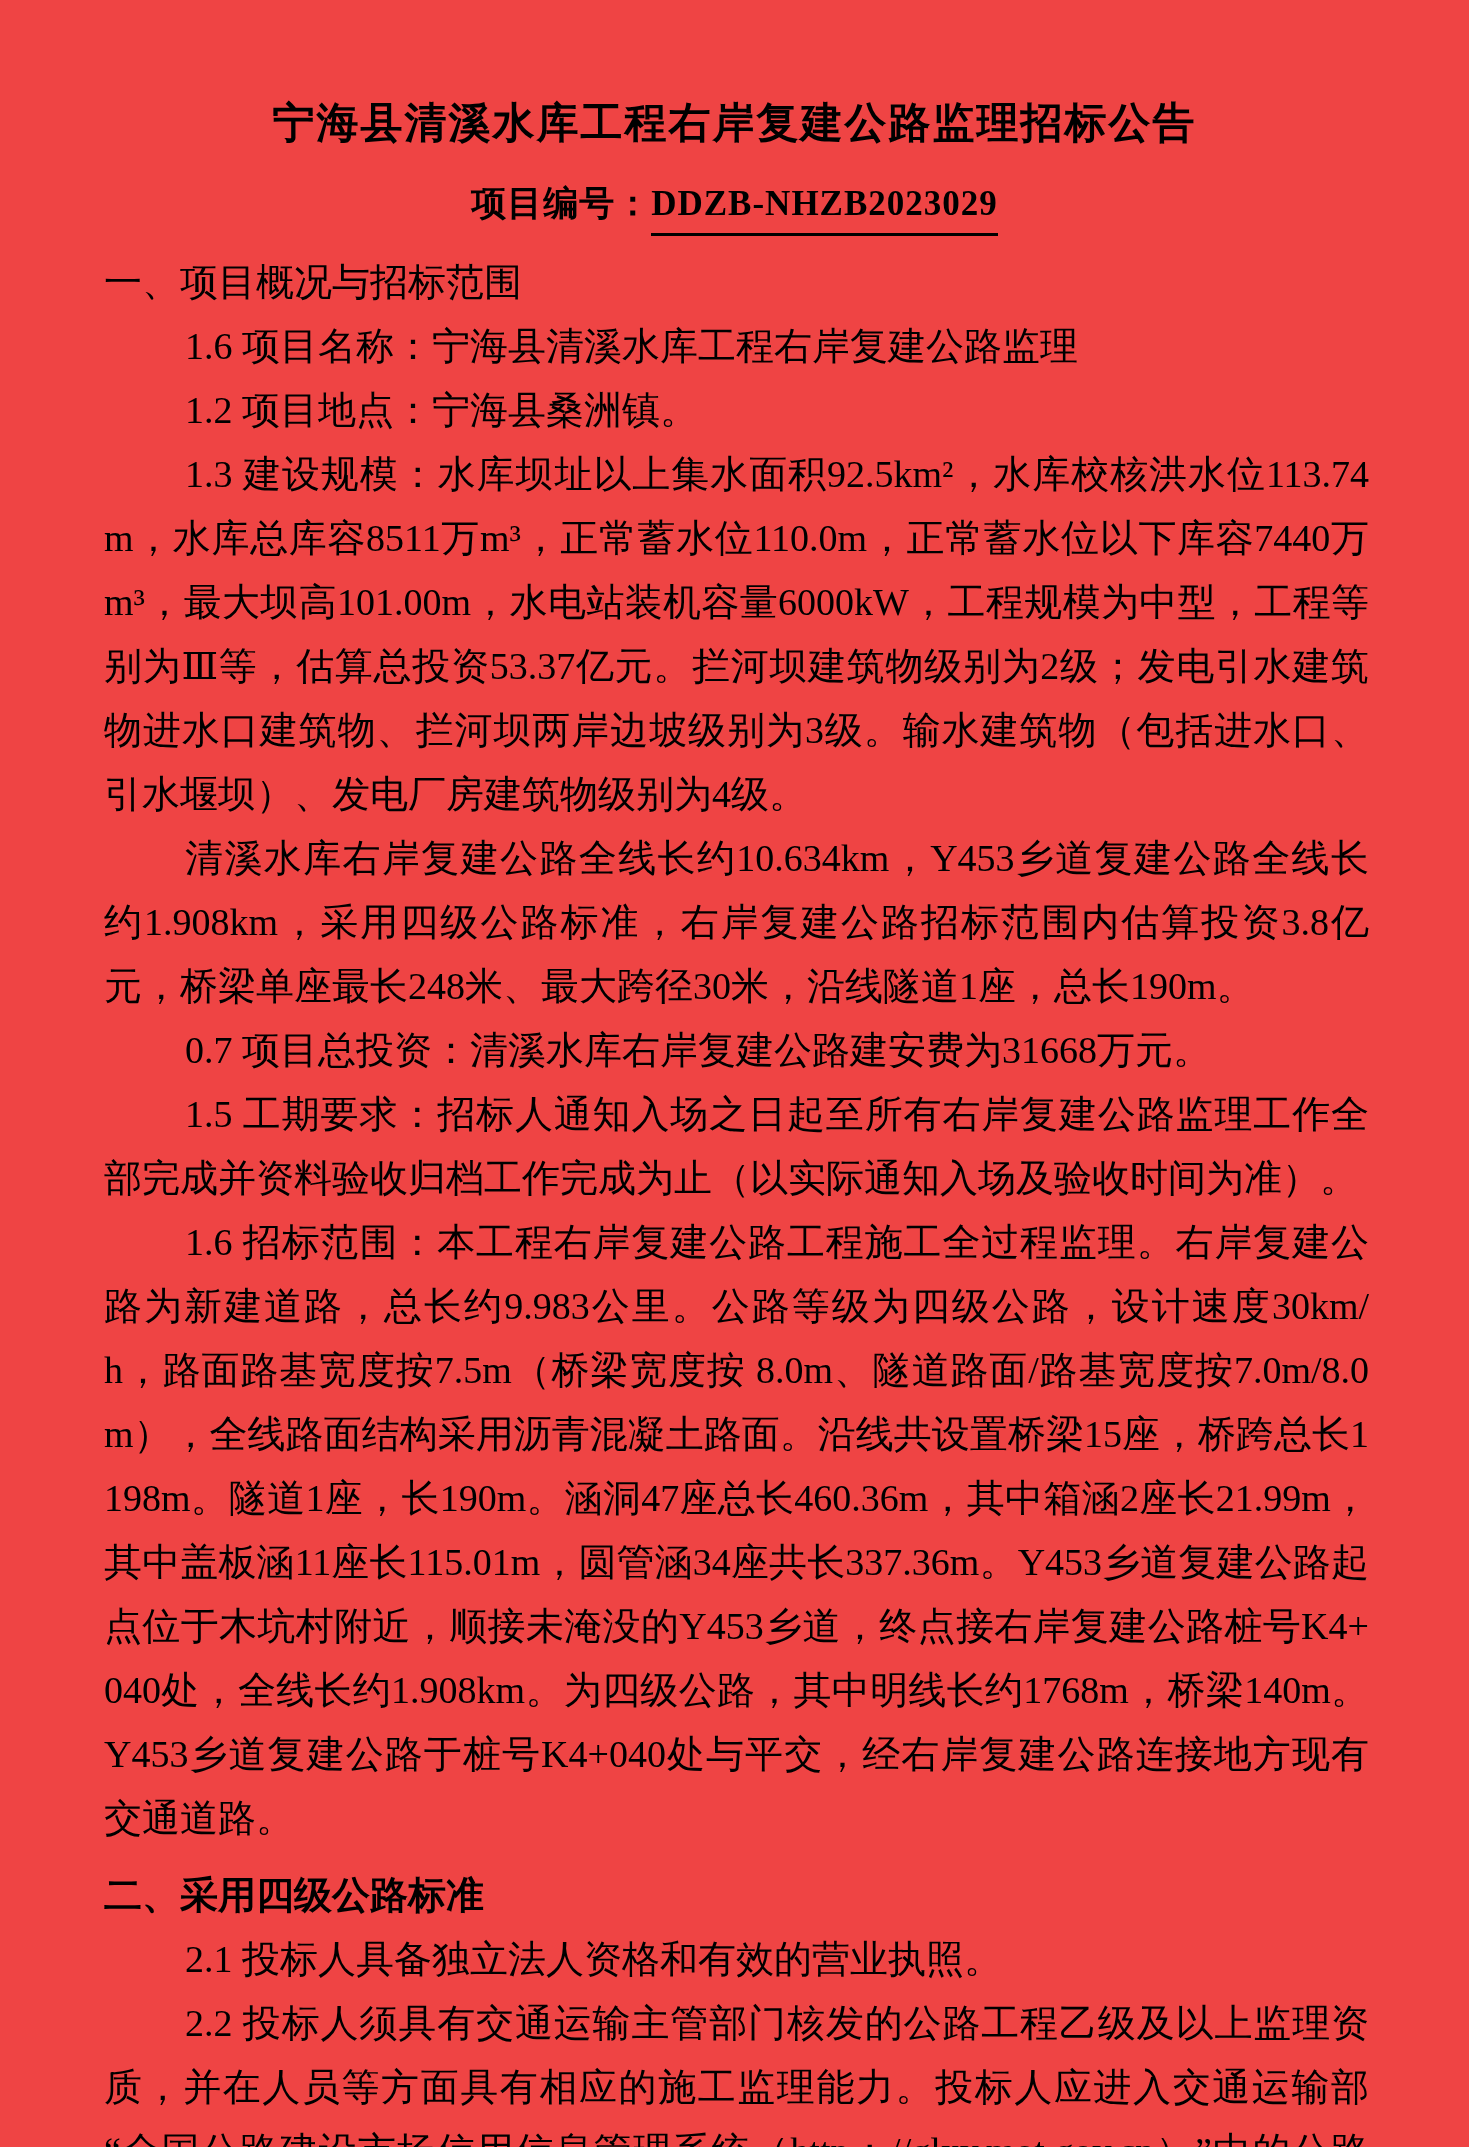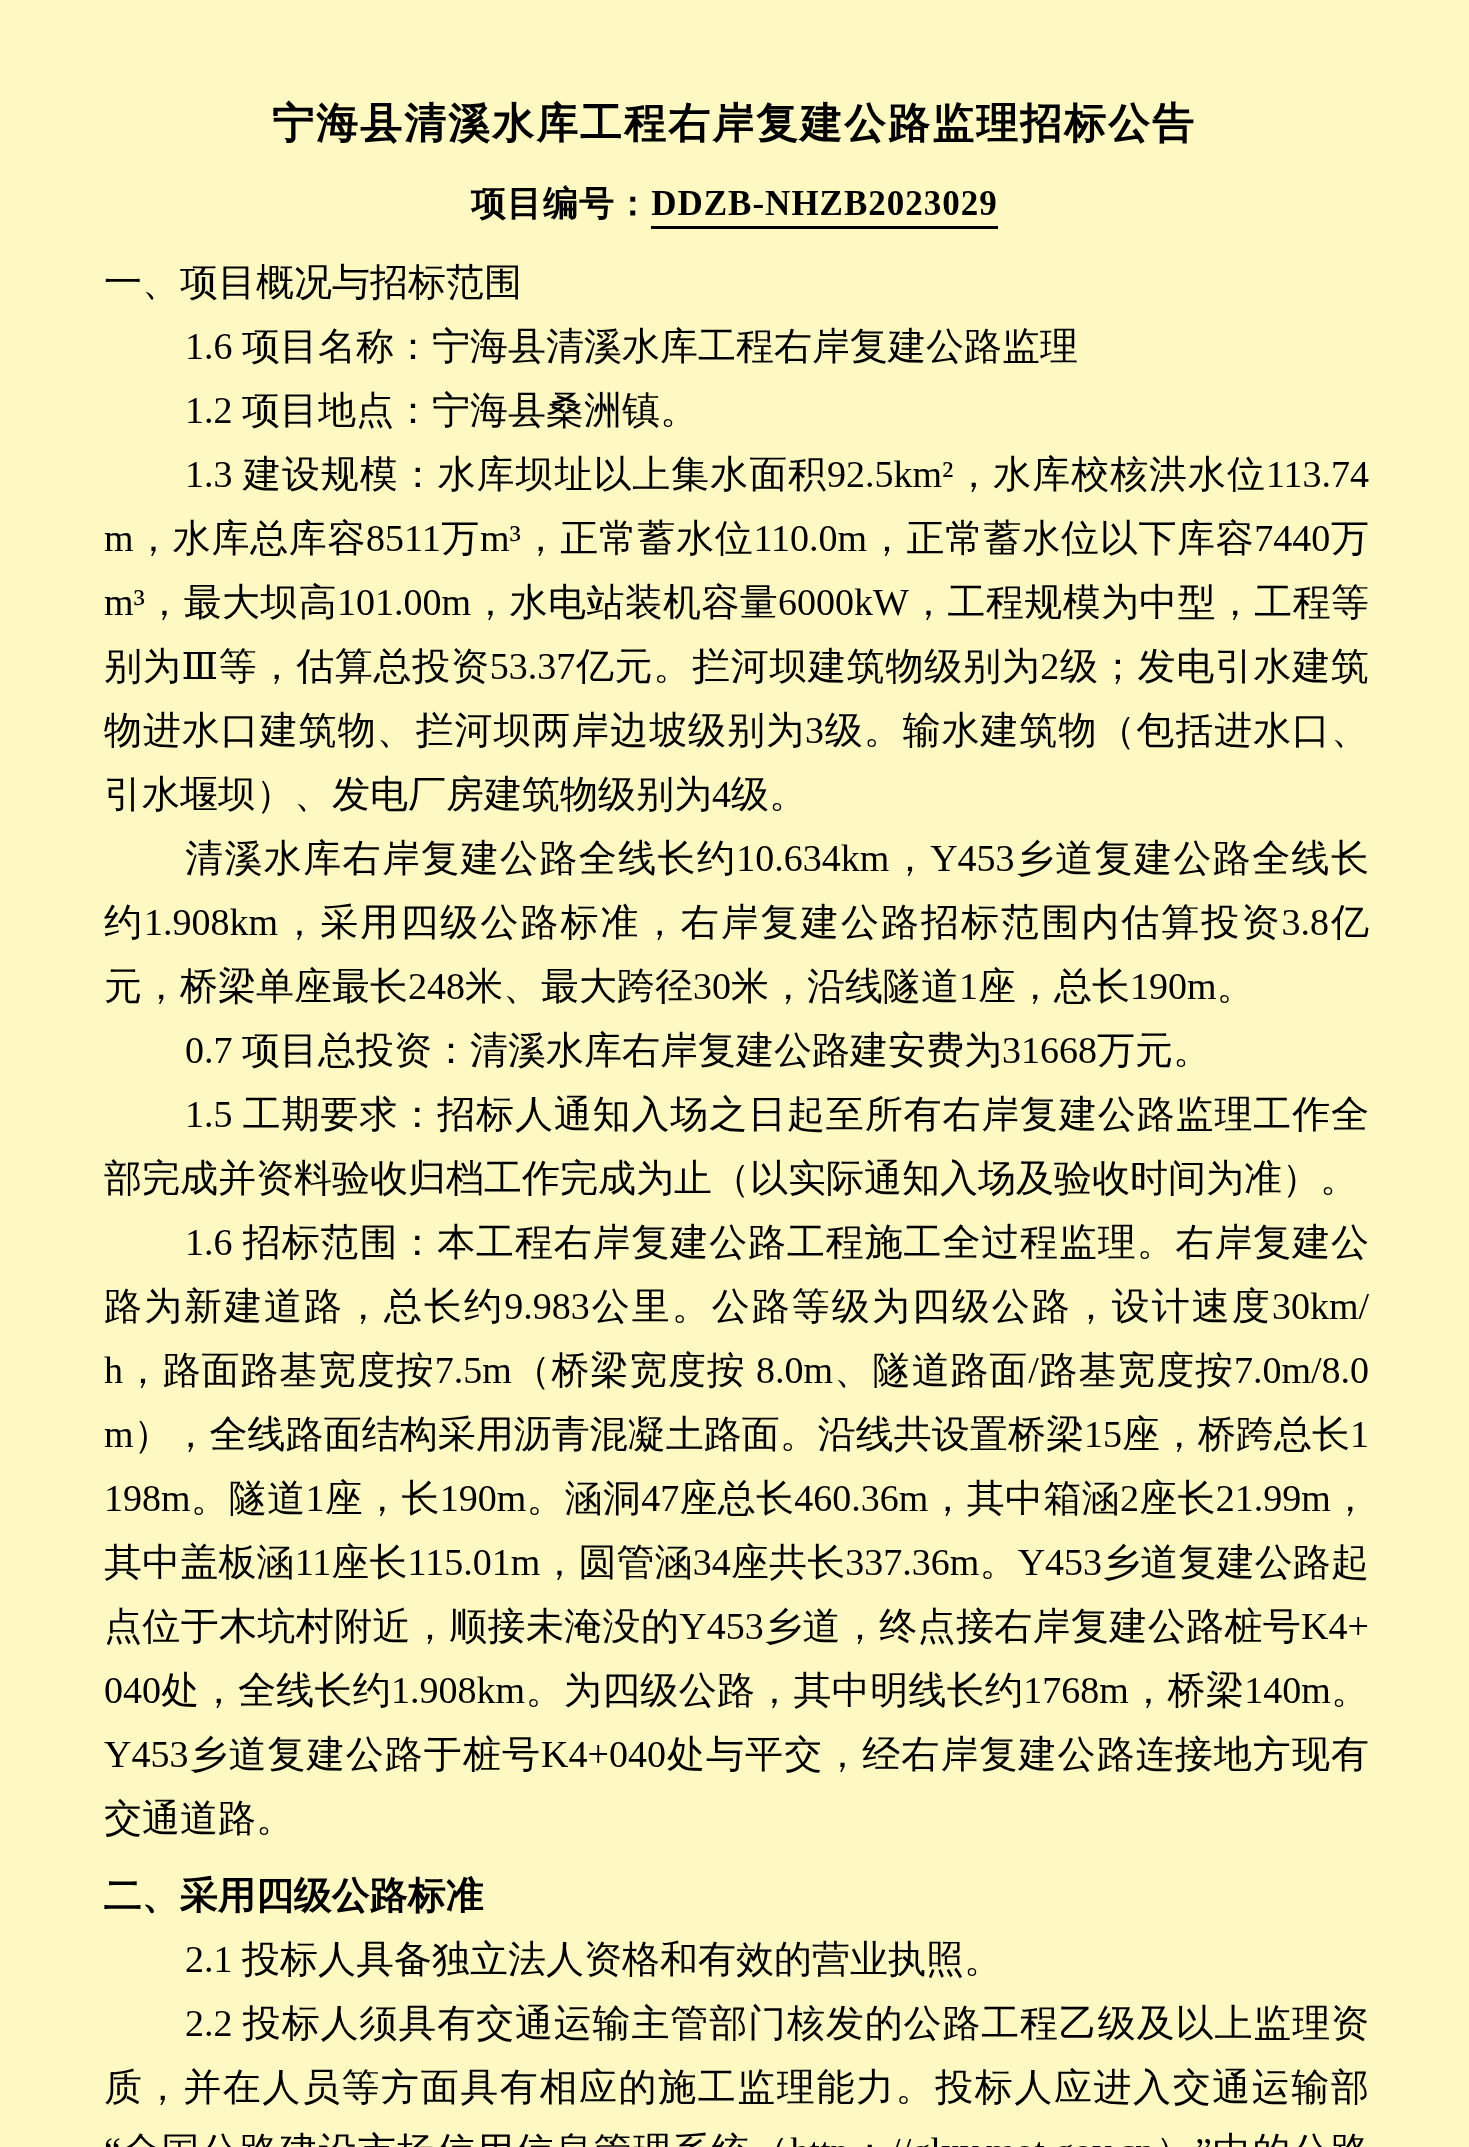--- a/index.html
+++ b/index.html
@@ -12,7 +12,7 @@
     width: 1469px;
     height: 2147px;
     margin: 0 auto;
-    background: #fef9c3;
+    background: #ef4444;
     color: #000000;
     font-family: "Liberation Serif", "DejaVu Serif", serif;
     overflow: hidden;

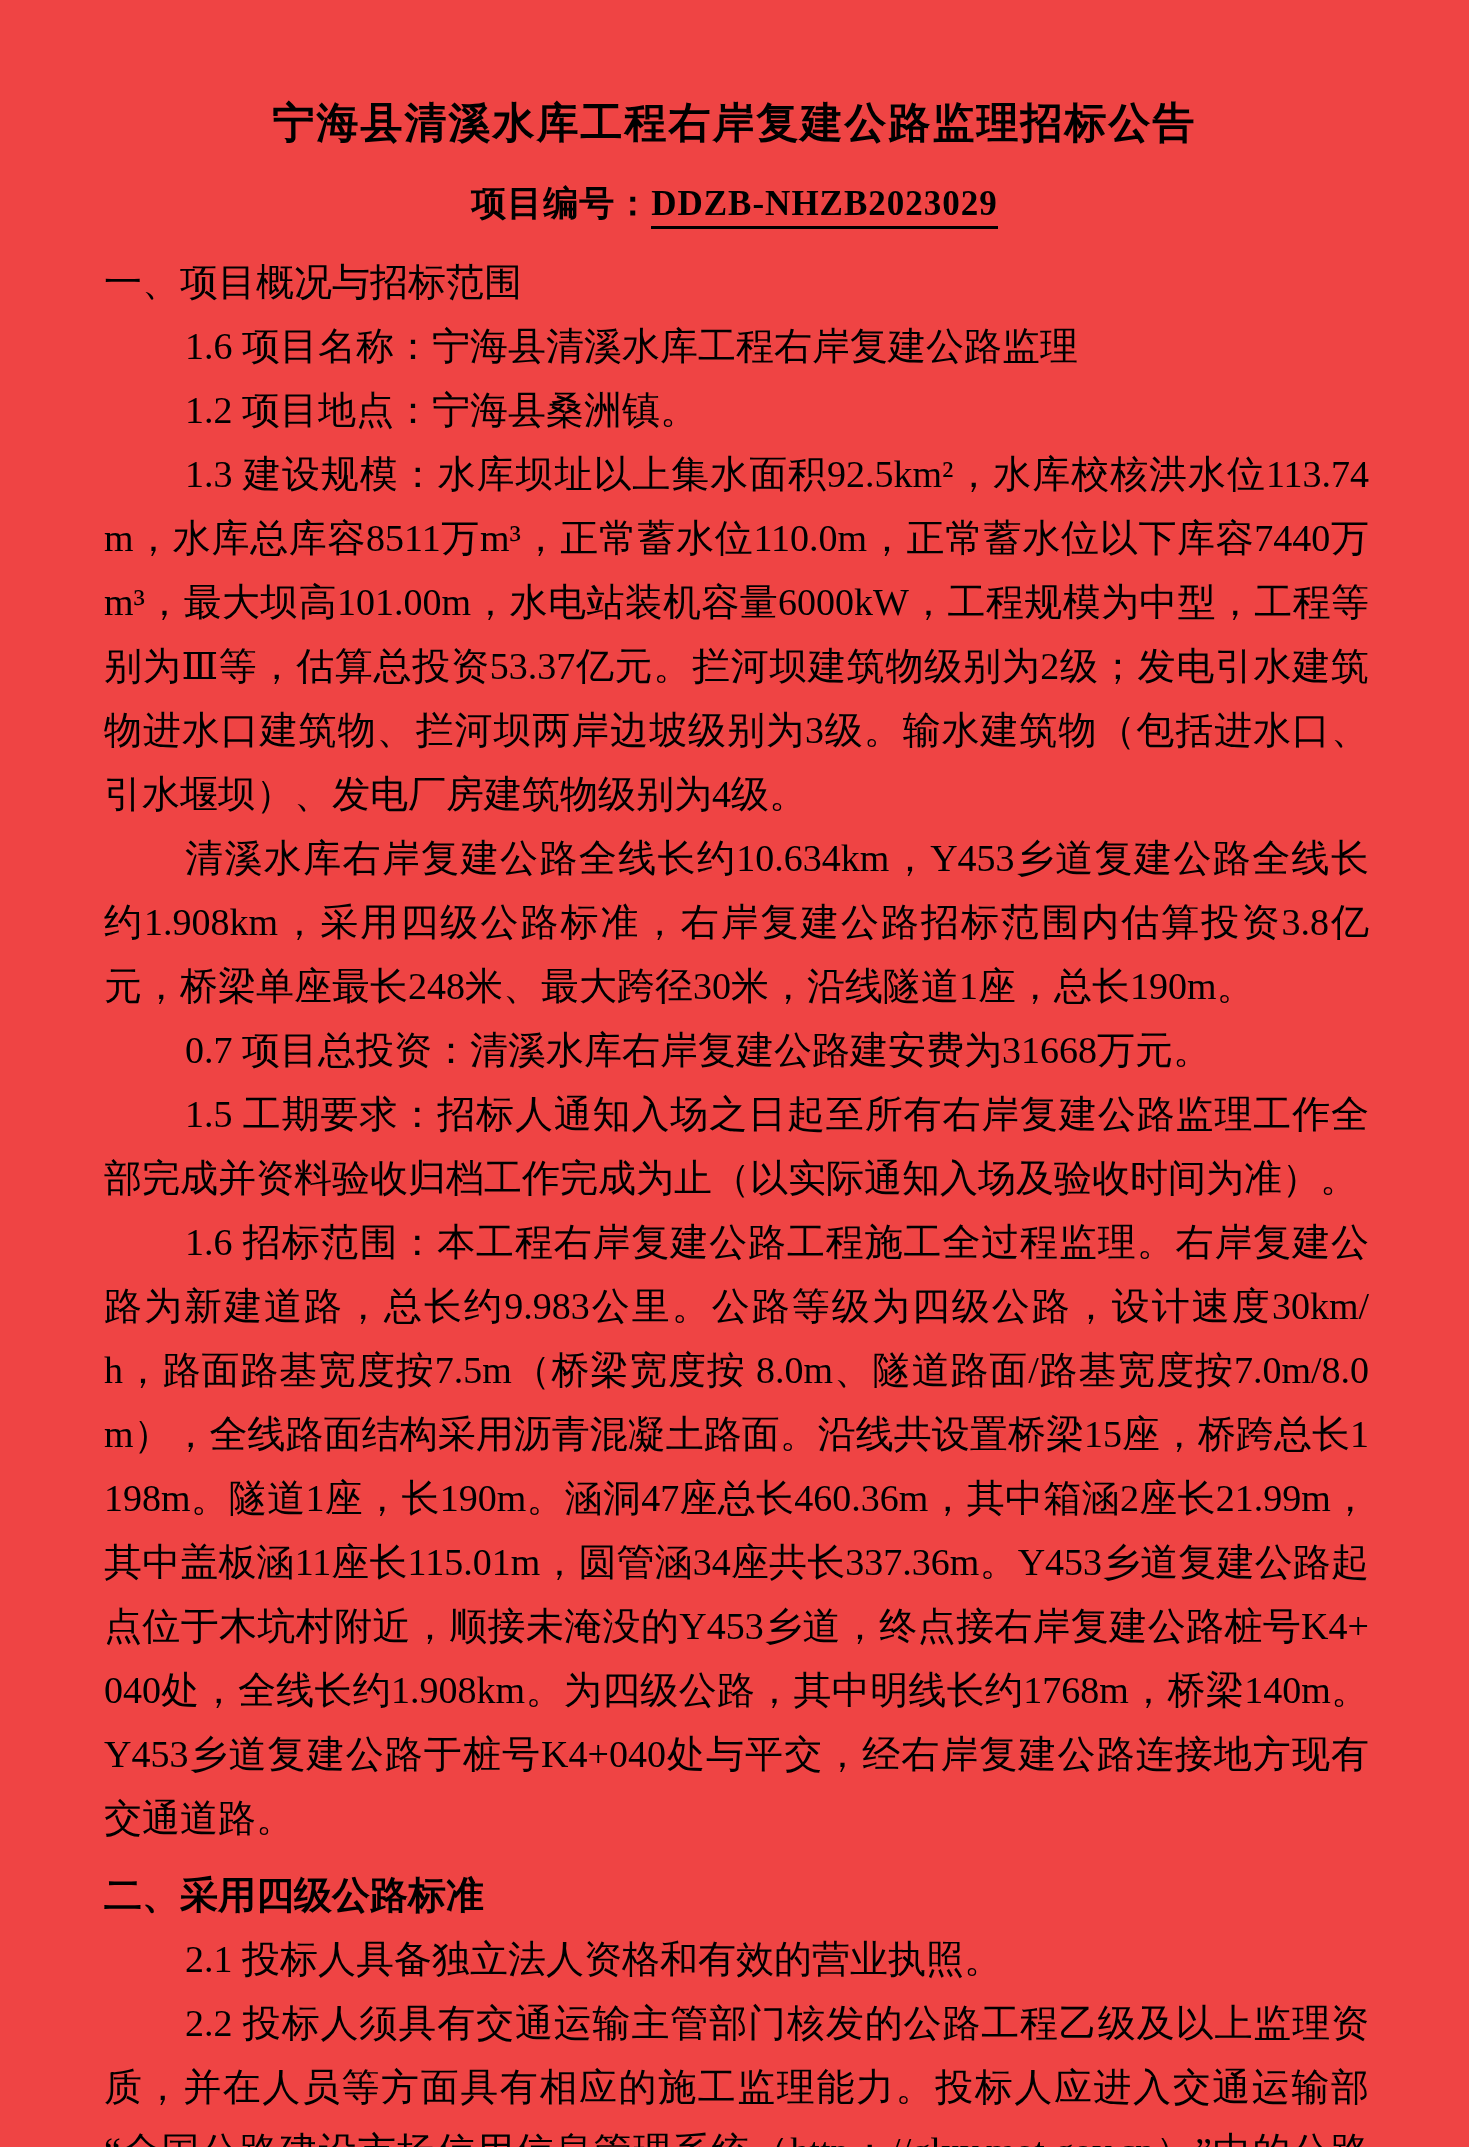--- a/index.html
+++ b/index.html
@@ -37,7 +37,7 @@
   }
   .underlined {
     border-bottom: 3px solid #000000;
-    padding-bottom: 3px;
+    padding-bottom: 10px;
   }
   .doc-body {
     margin: 22px 100px 0 104px;

